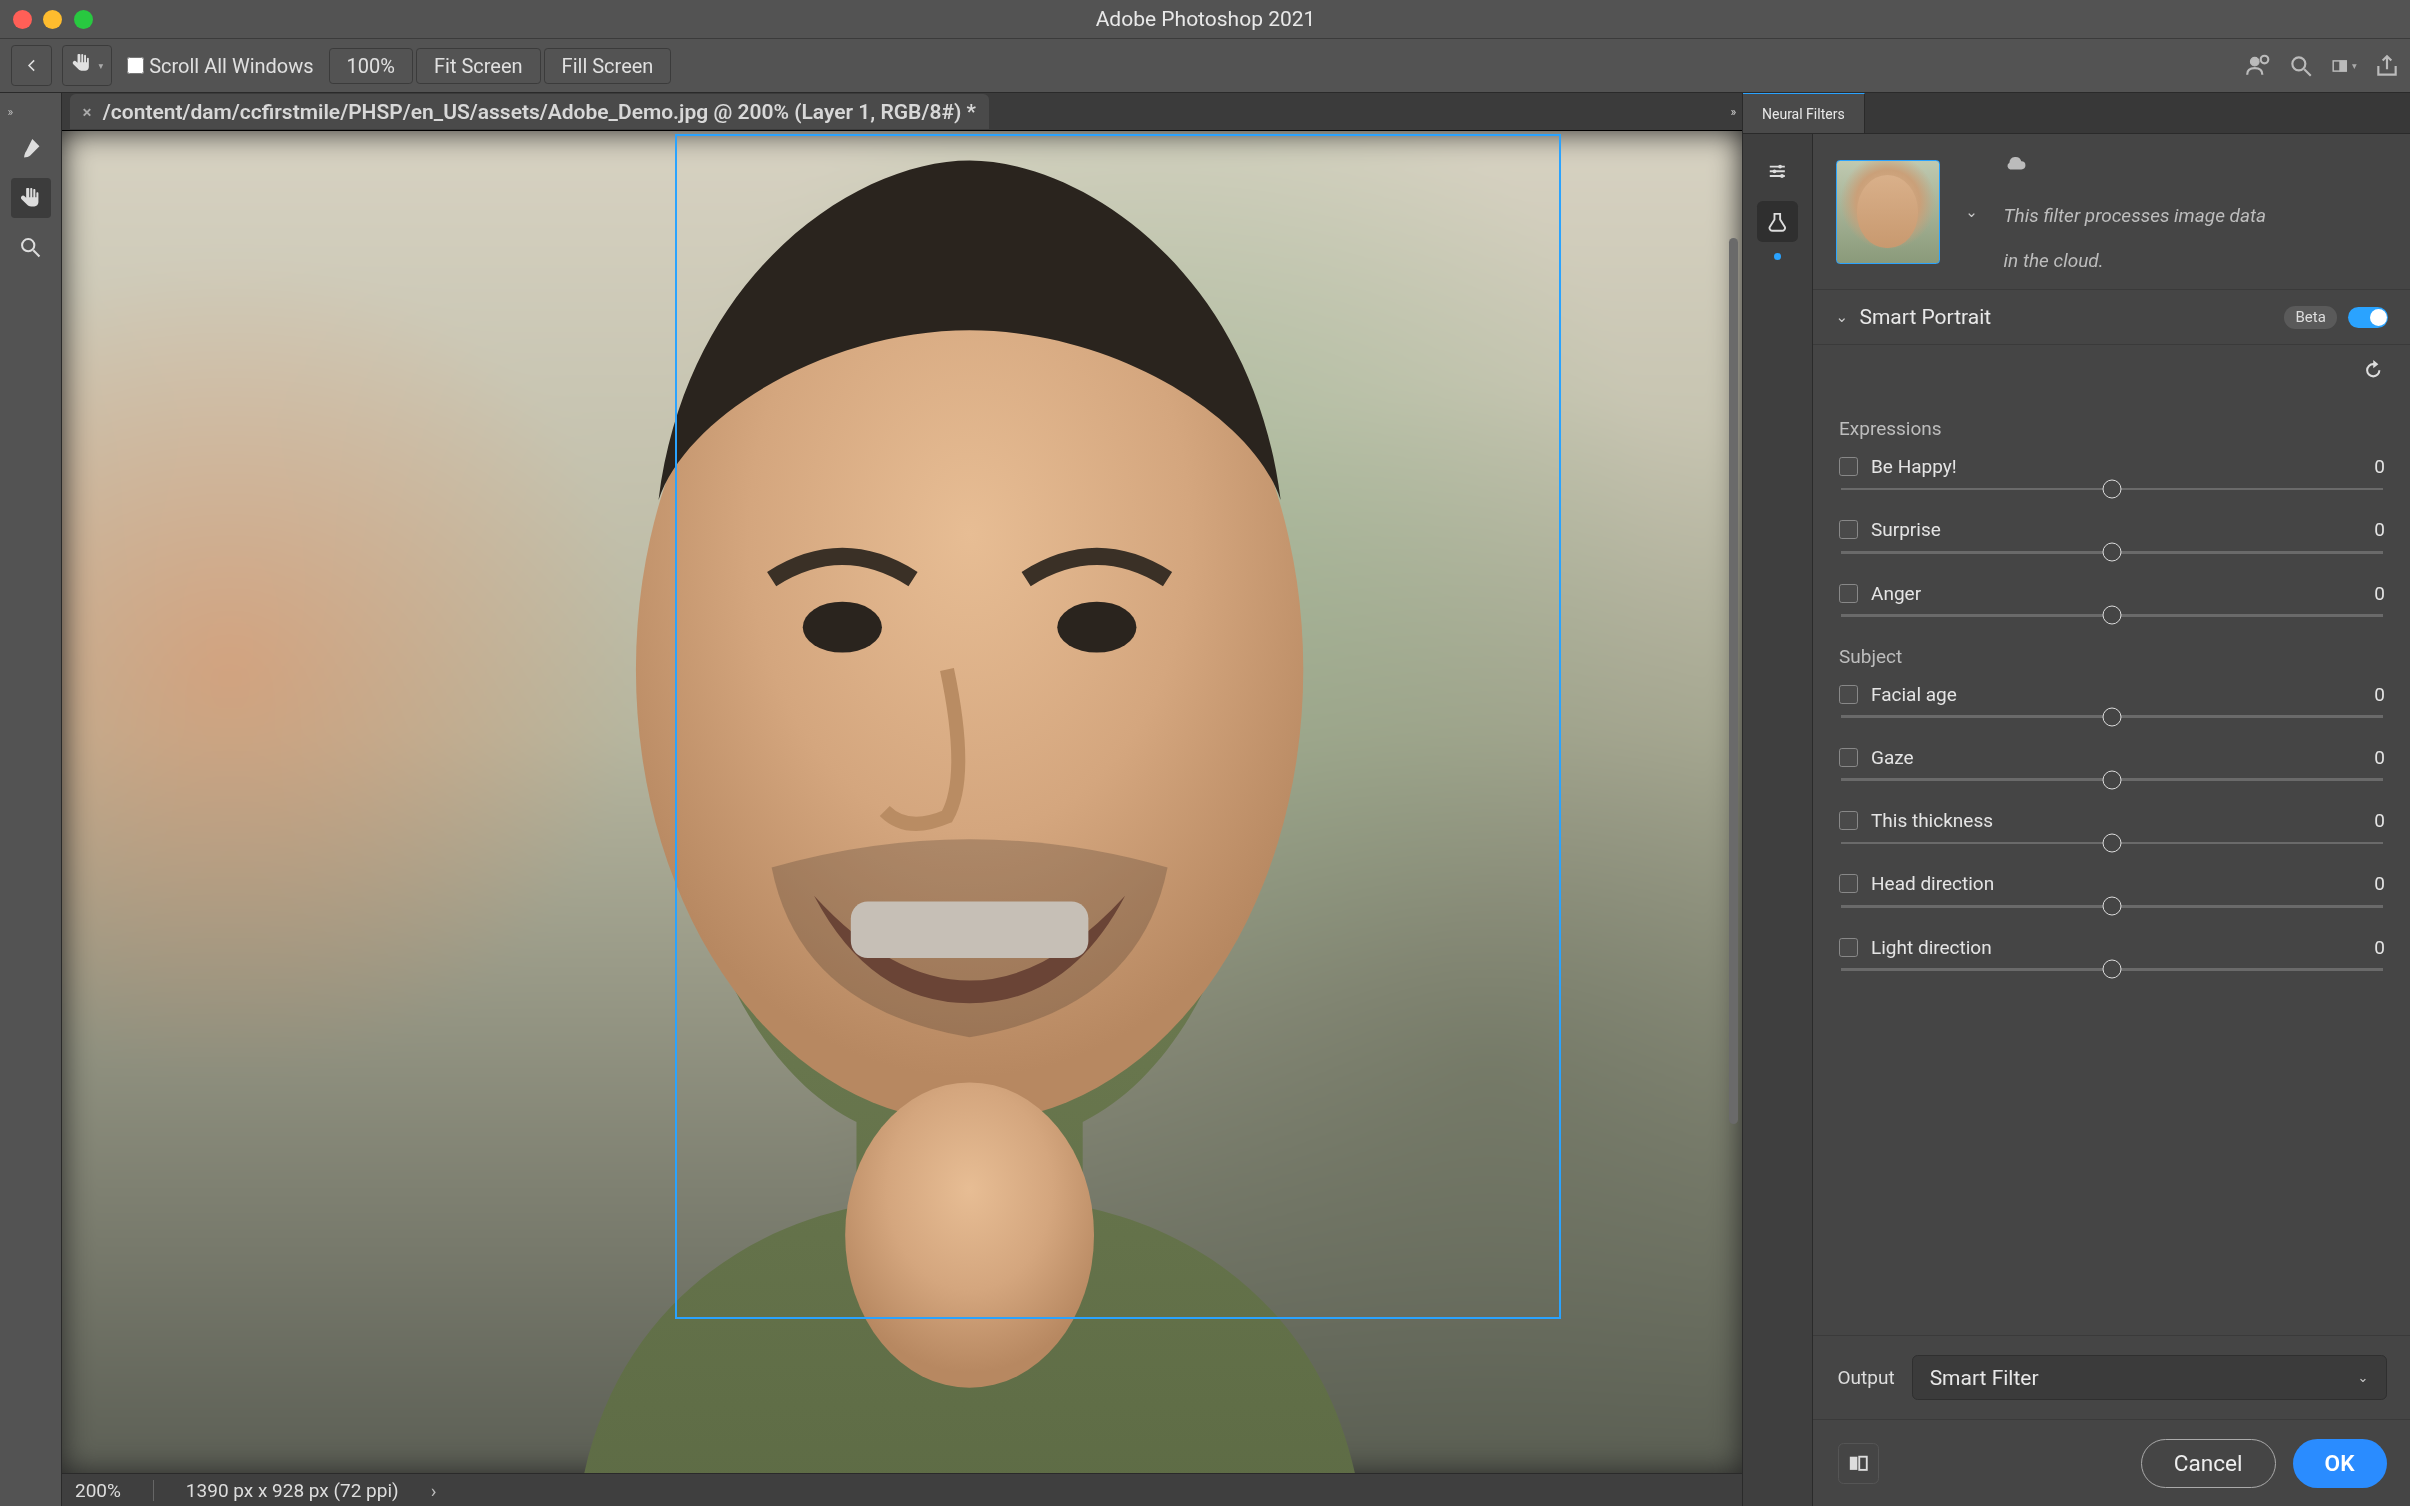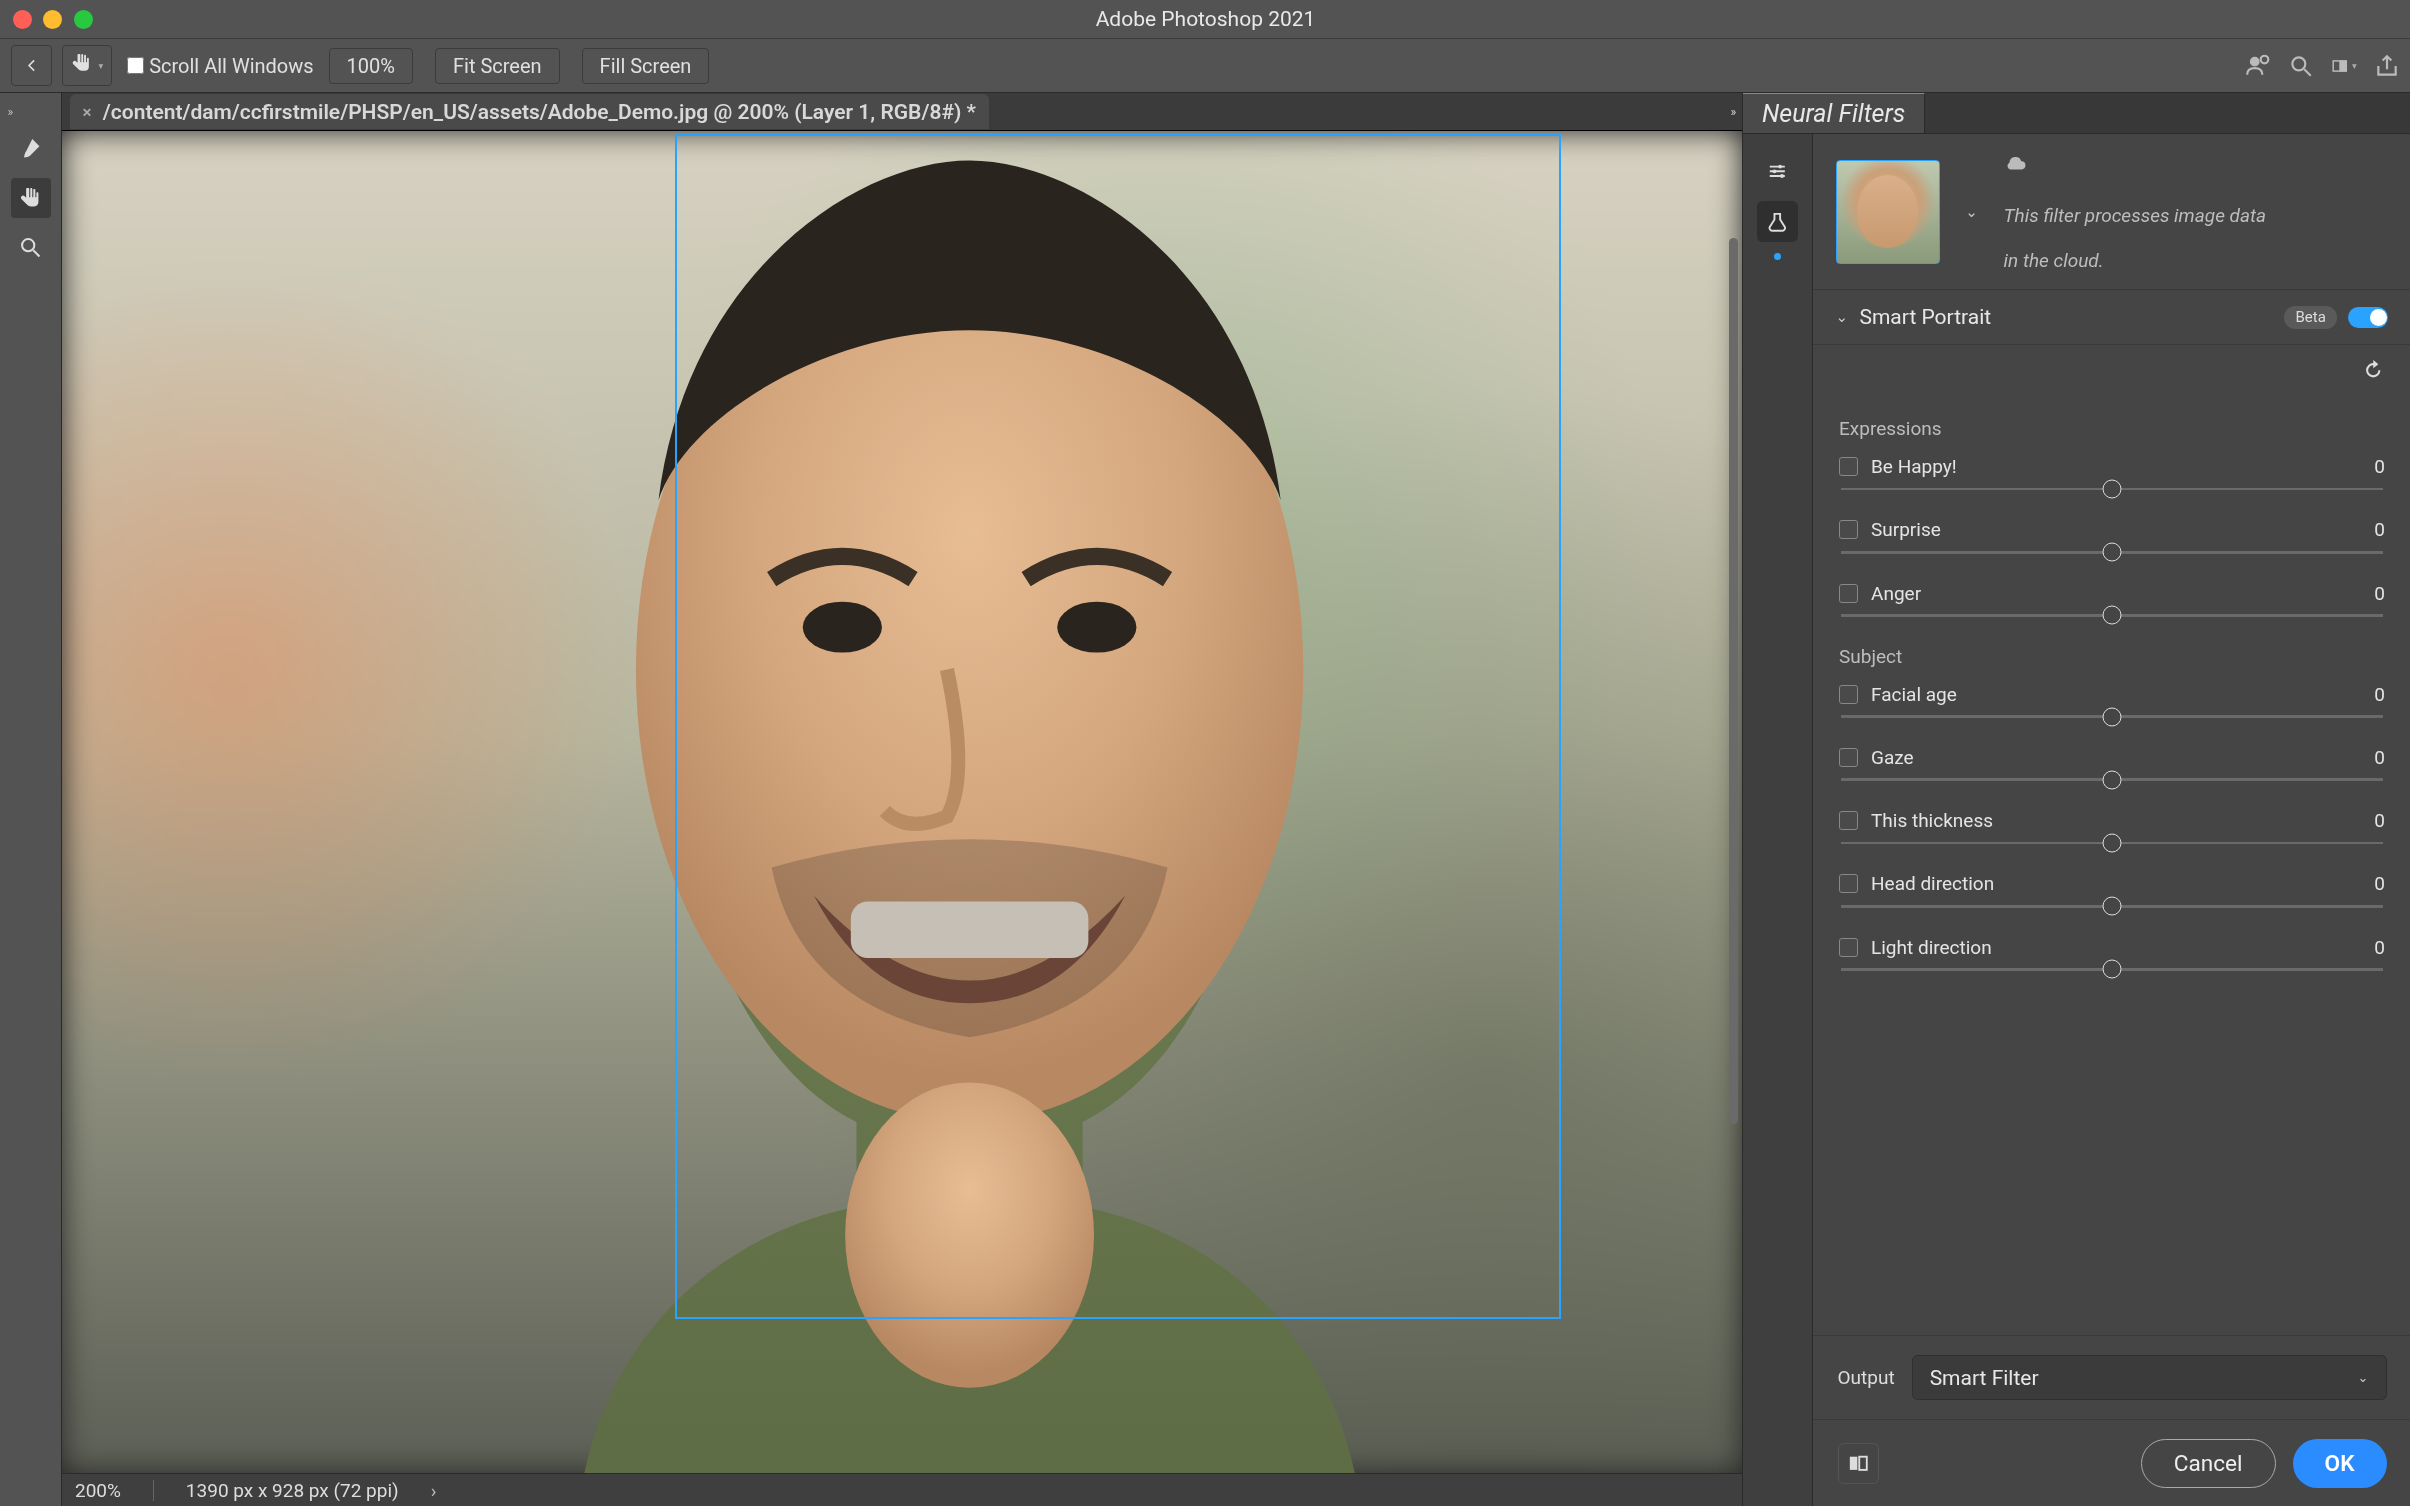--- a/index.html
+++ b/index.html
@@ -25,7 +25,7 @@
   .opt-check { display:flex; align-items:center; gap:5.6px; color:#e0e0e0; font-size:20px; padding:0 5.6px; }
   .opt-check input { width:17px; height:17px; accent-color:#666; }
   .opt-btn { height:36px; padding:0 17px; background:#535353; border:0.9px solid #3b3b3b; border-radius:3.8px; color:#e0e0e0; font-size:20px; cursor:pointer; display:flex; align-items:center;}
-  .opt-group { display:flex; gap:22px; }
+  .opt-group { display:flex; gap:3px; }
   .optionsbar .spacer { flex:1; }
   .right-icons { display:flex; gap:17px; align-items:center; color:#bbb; }
   .ri { width:26px; height:26px; display:flex; align-items:center; justify-content:center; cursor:pointer;}

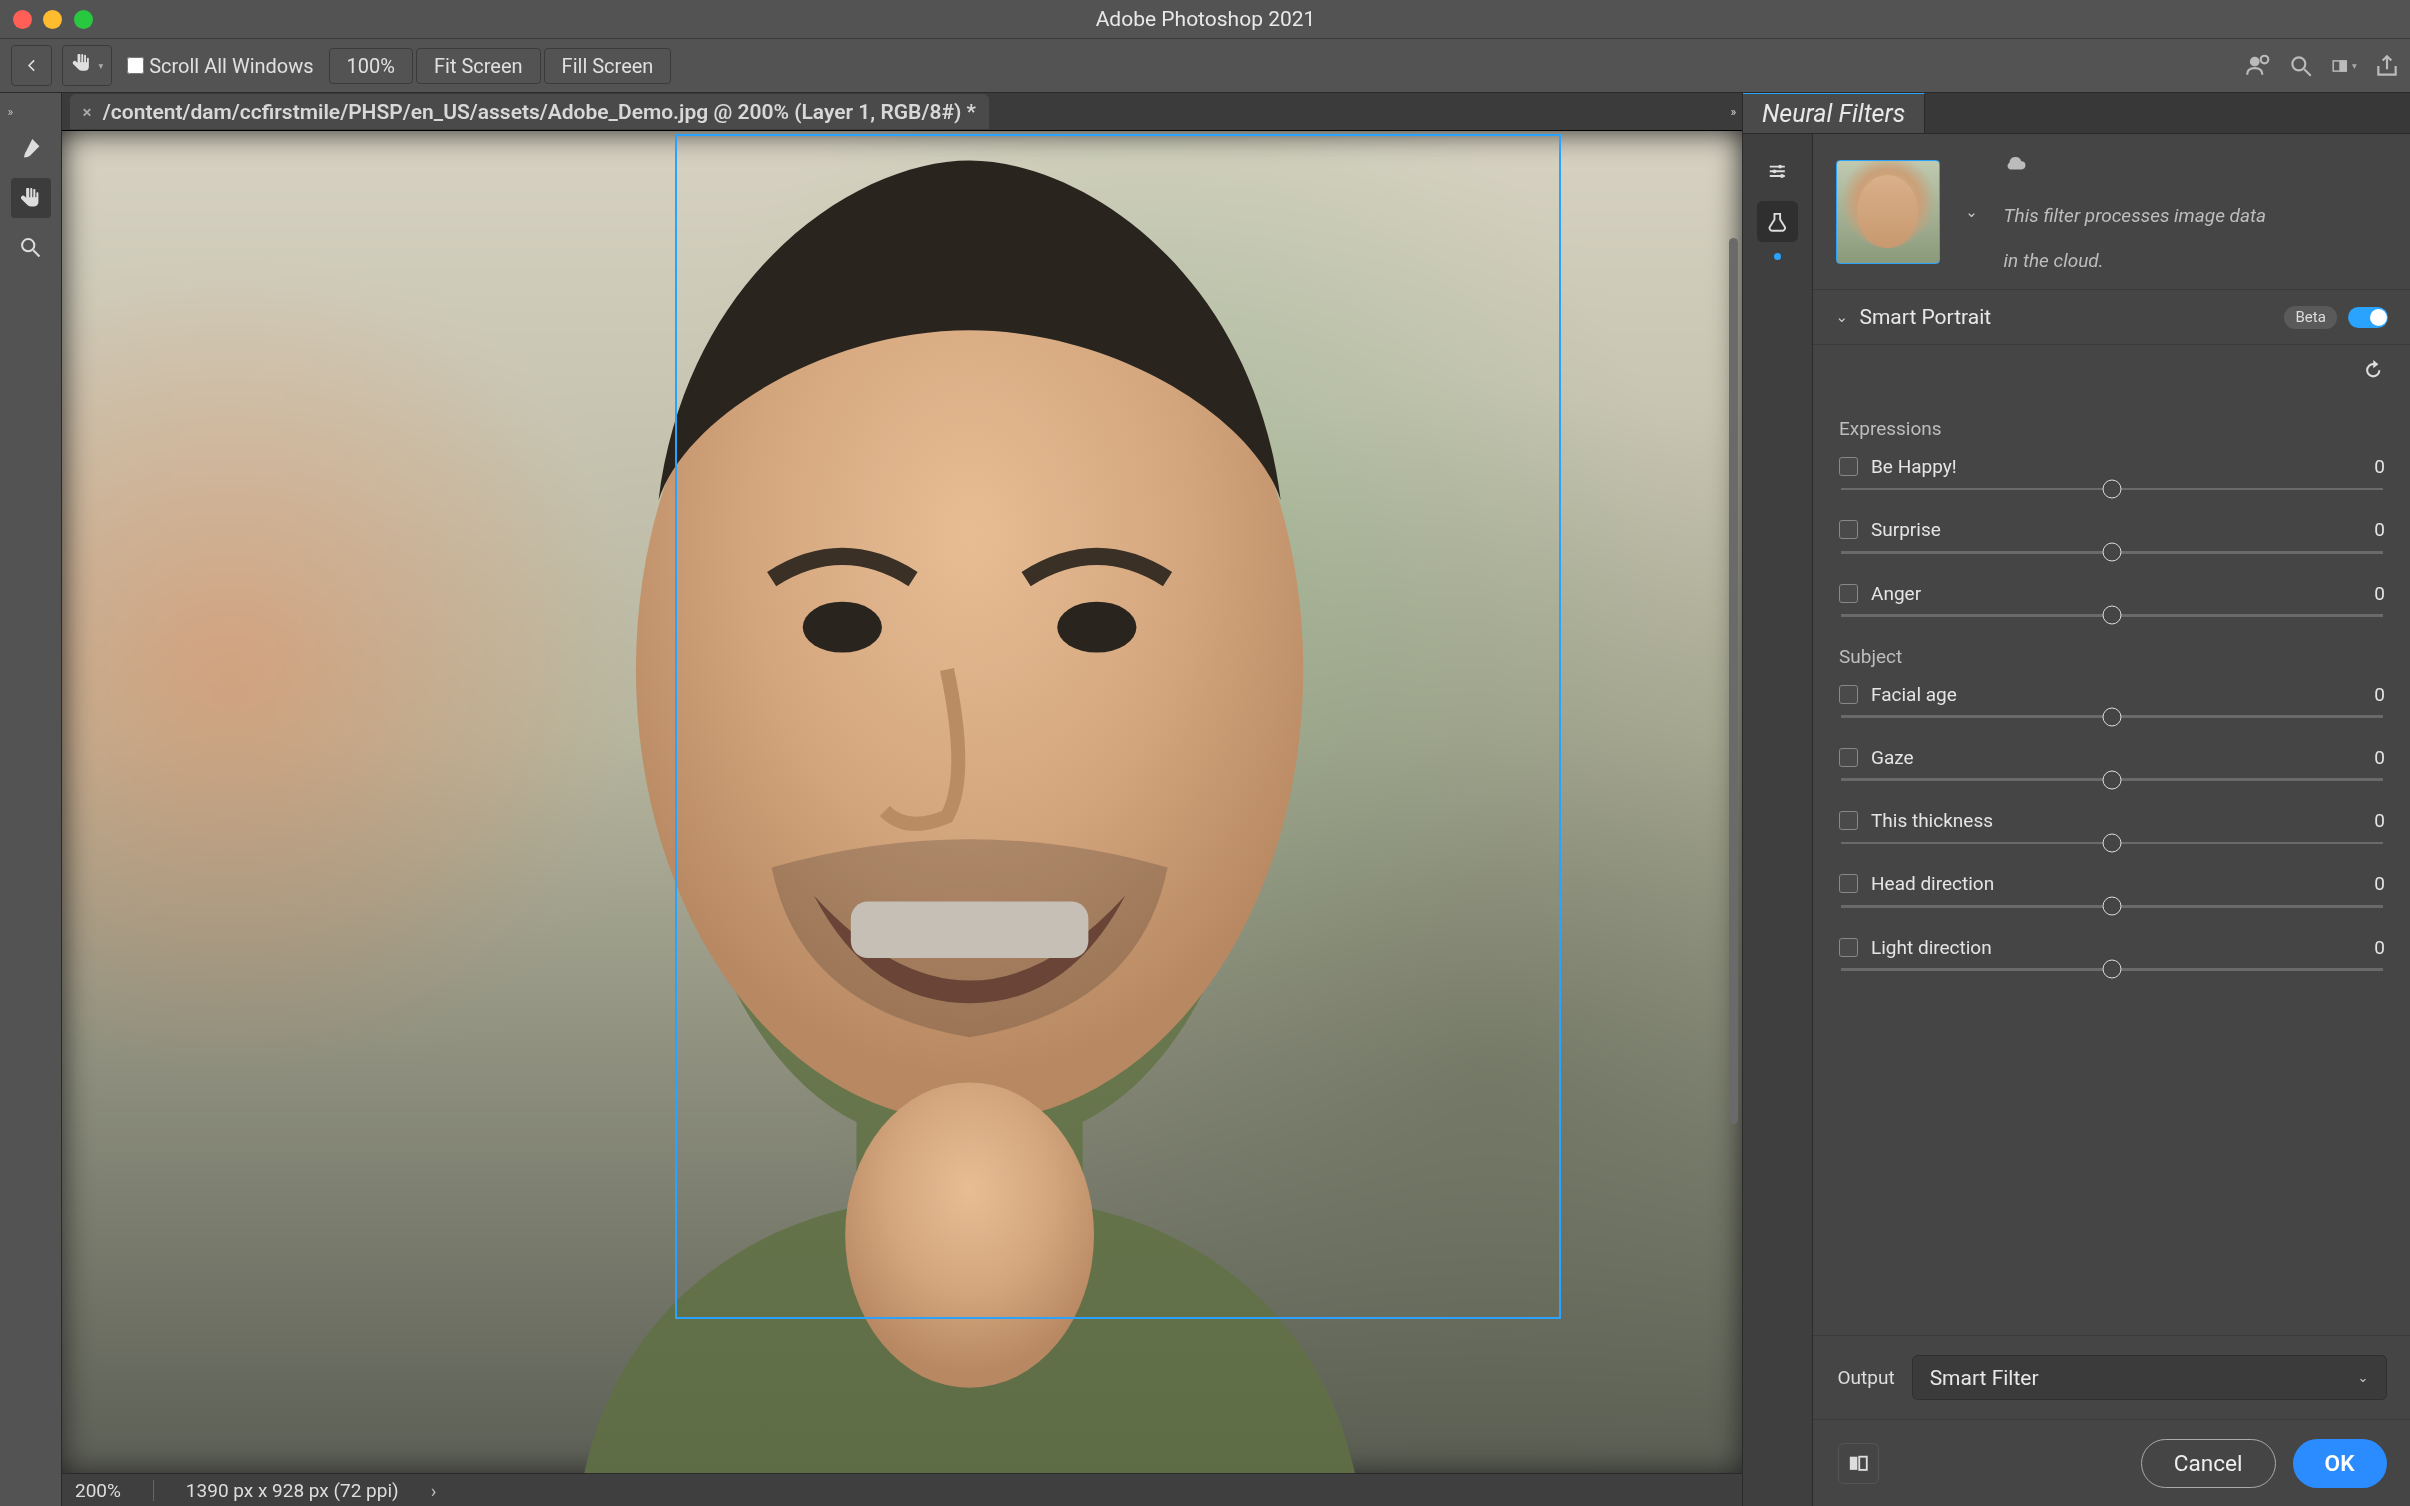--- a/index.html
+++ b/index.html
@@ -66,7 +66,7 @@
   
   .right-panel { width:669px; background:#454545; border-left:0.9px solid #2a2a2a; display:flex; flex-direction:column;}
   .panel-tabbar { height:41px; background:#383838; display:flex; align-items:stretch; border-bottom:0.9px solid #2a2a2a;}
-  .panel-tab { padding:4px 19px; display:flex; align-items:center; color:#e8e8e8; font-size:25px; background:#4a4a4a; border-right:0.9px solid #2a2a2a; border-top:1.9px solid #2aa3ff;font-style:italic;}
+  .panel-tab { padding:4px 19px; display:flex; align-items:center; color:#e8e8e8; font-size:14px; background:#4a4a4a; border-right:0.9px solid #2a2a2a; border-top:1.9px solid #2aa3ff;}
   .panel-body { flex:1; display:flex; min-height:0;}
   .sidetabs { width:70px; background:#3f3f3f; border-right:0.9px solid #2a2a2a; display:flex; flex-direction:column; align-items:center; padding-top:17px; gap:9.4px;}
   .sidetab { width:41px; height:41px; display:flex; align-items:center; justify-content:center; border-radius:5.6px; cursor:pointer;}

